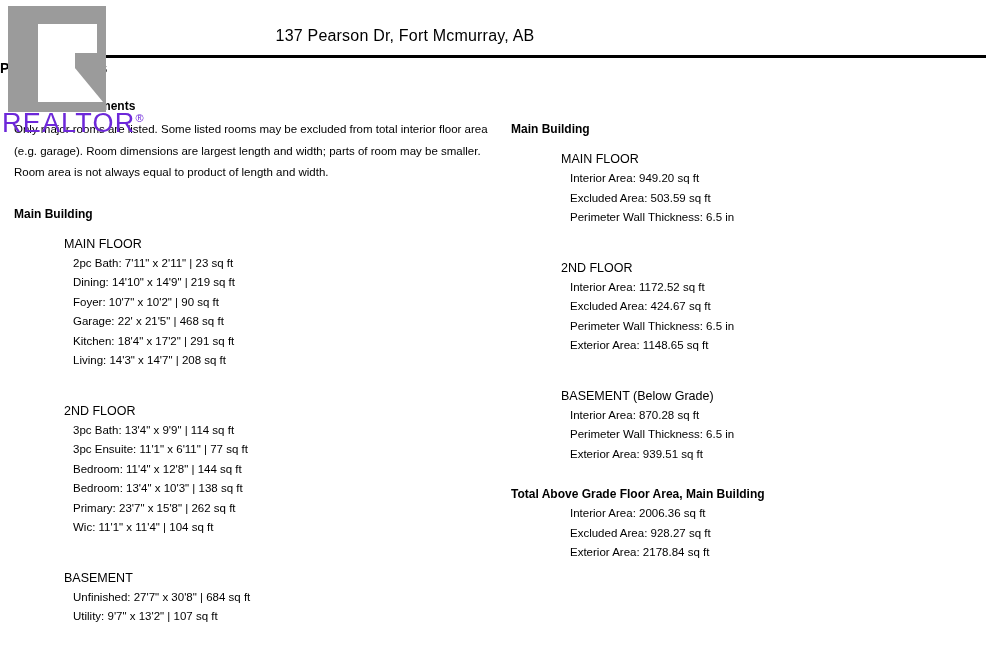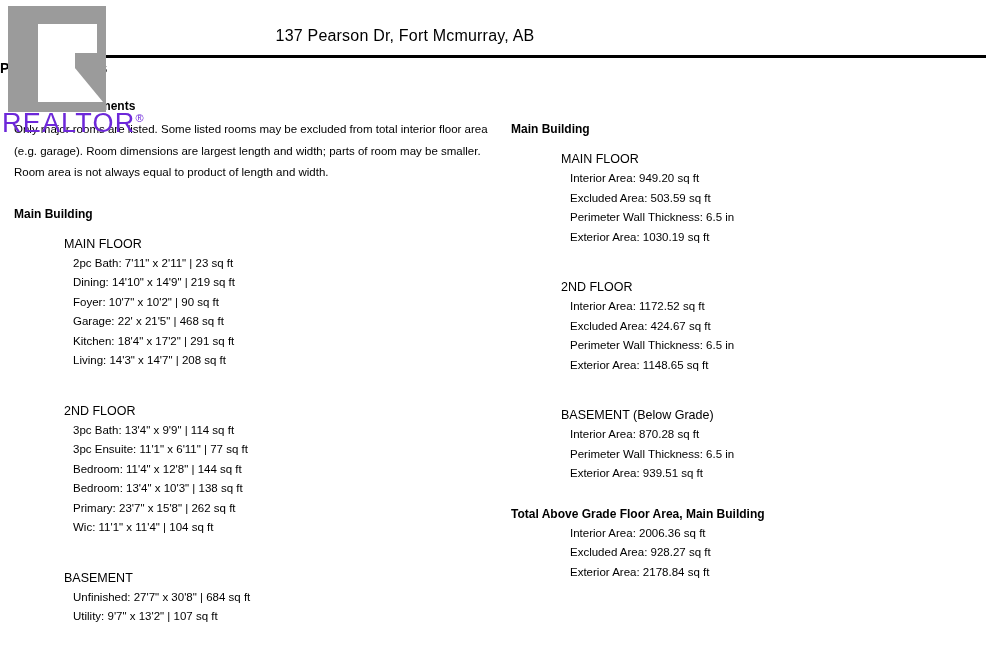--- a/index.html
+++ b/index.html
@@ -222,7 +222,6 @@
           <div class="detail-line">Interior Area: 949.20 sq ft</div>
           <div class="detail-line">Excluded Area: 503.59 sq ft</div>
           <div class="detail-line">Perimeter Wall Thickness: 6.5 in</div>
-          <div class="detail-line">Exterior Area: 1030.19 sq ft</div>
         </div>
         <div class="group-gap"></div>
         <div class="floor-group">

